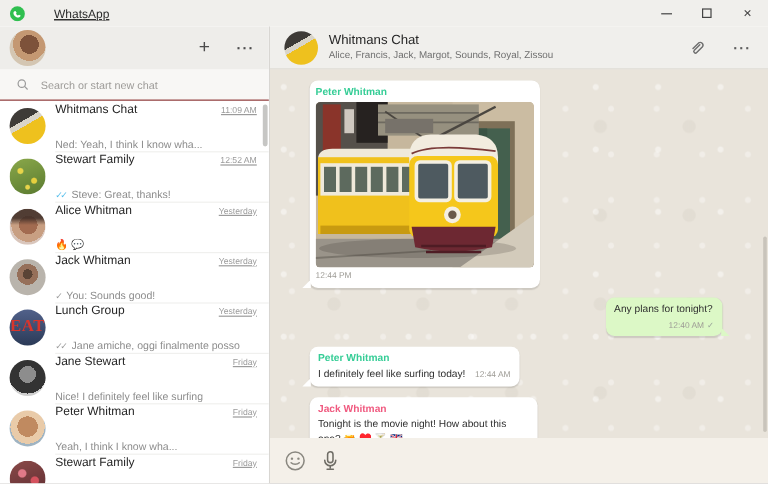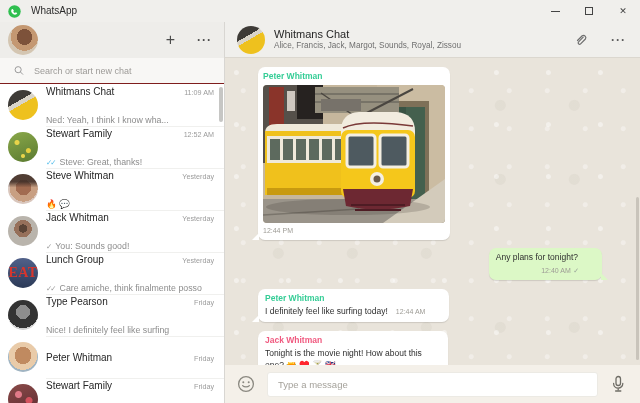--- a/index.html
+++ b/index.html
@@ -11,7 +11,7 @@
   
   .titlebar { height:22px; flex:none; background:#f0efec; display:flex; align-items:center;
               justify-content:space-between; }
-  .tb-left { display:flex; align-items:flex-start; gap:10px; padding-left:8px; }
+  .tb-left { display:flex; align-items:flex-end; gap:24px; padding-left:8px;text-decoration:underline; }
   .wa-logo { width:13px; height:13px; display:block; }
   .tb-title { font-size:10px; color:#2b2b2b; }
   .tb-controls { display:flex; height:22px; }

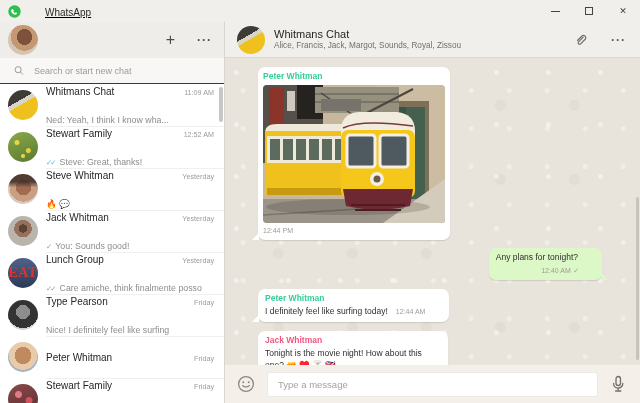--- a/index.html
+++ b/index.html
@@ -66,7 +66,7 @@
   .chat-meta { flex:1; min-width:0; }
   .meta-row1 { display:flex; align-items:baseline; justify-content:space-between; }
   .chat-name { font-size:10px; color:#262626; white-space:nowrap; }
-  .chat-time { font-size:7.2px; color:#9b9b9b; flex:none; margin-left:6px; }
+  .chat-time { font-size:7.2px; color:#9b9b9b; flex:none; margin-left:6px;text-decoration:underline; }
   .meta-row2 { display:flex; align-items:flex-end; gap:3px; margin-top:18px; }
   .tick { font-size:7.5px; letter-spacing:-2px; padding-right:2px; }
   .tick.blue { color:#53bdeb; }

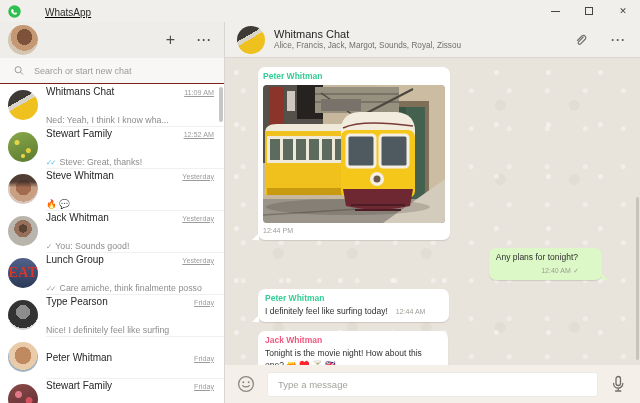--- a/index.html
+++ b/index.html
@@ -203,7 +203,7 @@
           <span class="avatar av-alice"></span>
           <div class="chat-meta">
             <div class="meta-row1">
-              <span class="chat-name">Steve Whitman</span>
+              <span class="chat-name">Alice Whitman</span>
               <span class="chat-time">Yesterday</span>
             </div>
             <div class="meta-row2">

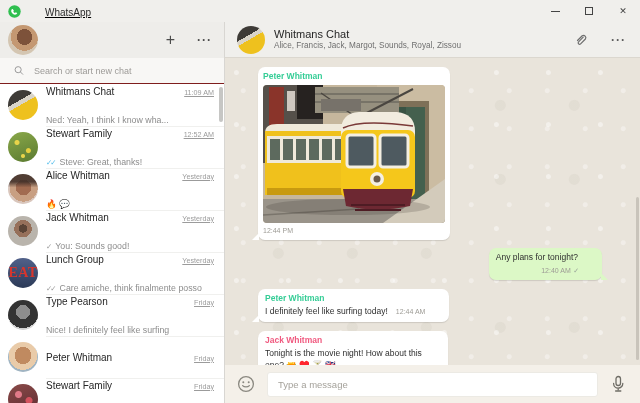--- a/index.html
+++ b/index.html
@@ -95,7 +95,7 @@
                 radial-gradient(circle at 48% 86%, rgba(255,255,255,.35) 2px, transparent 3px);
               background-size:52px 52px, 74px 74px, 38px 38px;
               padding:9px 38px 0 33px; display:flex; flex-direction:column; align-items:flex-start; }
-  .msg { position:relative; background:#fff; border-radius:7px; padding:4px 24px 4px 7px;
+  .msg { position:relative; background:#fff; border-radius:7px; padding:4px 8px 4px 7px;
          box-shadow:0 1px 1px rgba(0,0,0,.12); font-size:8.5px; color:#2f2f2f; line-height:1.4; }
   .msg.in::after { content:""; position:absolute; left:-6px; bottom:0;
          border-bottom:7px solid #fff; border-left:7px solid transparent; }

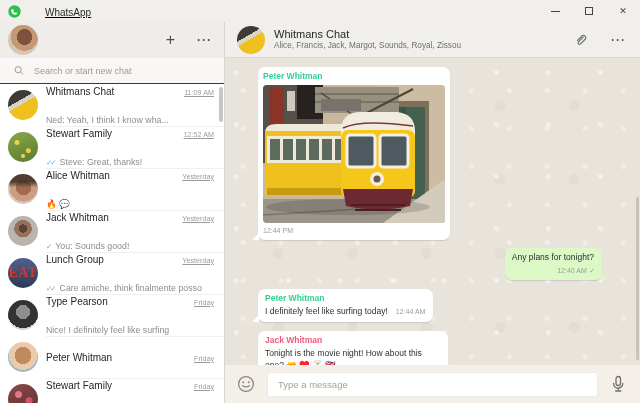--- a/index.html
+++ b/index.html
@@ -235,7 +235,7 @@
             </div>
             <div class="meta-row2">
               <span class="tick gray">✓✓</span>
-              <span class="chat-preview">Care amiche, think finalmente posso</span>
+              <span class="chat-preview">Jane amiche, oggi finalmente posso</span>
             </div>
           </div>
         </div>

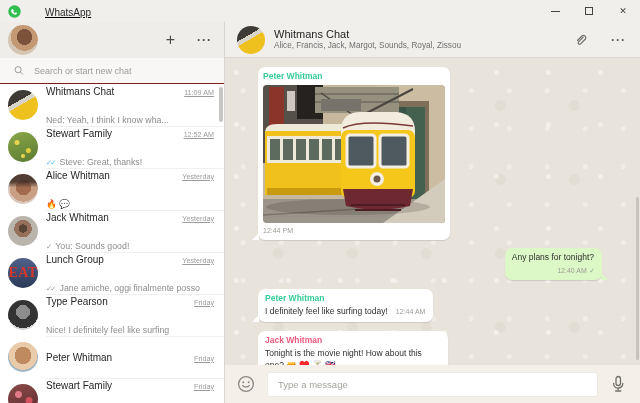--- a/index.html
+++ b/index.html
@@ -244,7 +244,7 @@
           <span class="avatar av-jane"></span>
           <div class="chat-meta">
             <div class="meta-row1">
-              <span class="chat-name">Type Pearson</span>
+              <span class="chat-name">Jane Stewart</span>
               <span class="chat-time">Friday</span>
             </div>
             <div class="meta-row2">

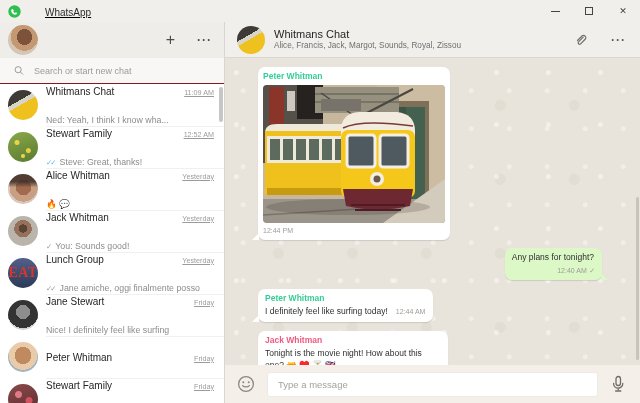--- a/index.html
+++ b/index.html
@@ -259,6 +259,9 @@
             <div class="meta-row1">
               <span class="chat-name">Peter Whitman</span>
               <span class="chat-time">Friday</span>
+            </div>
+            <div class="meta-row2">
+              <span class="chat-preview">Yeah, I think I know wha...</span>
             </div>
           </div>
         </div>

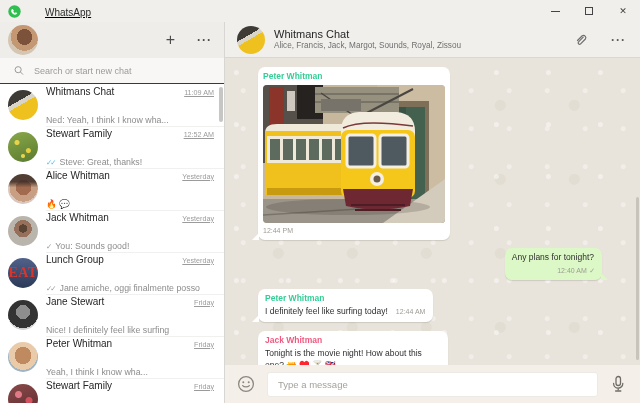--- a/index.html
+++ b/index.html
@@ -386,7 +386,6 @@
             <path d="M5.6 10.6 a4.3 3.4 0 0 0 6.8 0" fill="none" stroke="#8a8880" stroke-width="1.3" stroke-linecap="round"></path>
           </svg>
         </span>
-        <input class="type-input" type="text" placeholder="Type a message" style="">
         <span class="icon-btn">
           <svg width="16" height="18" viewBox="0 0 16 18">
             <rect x="6" y="1.5" width="4.5" height="9" rx="2.25" fill="none" stroke="#6f6d66" stroke-width="1.3"></rect>

